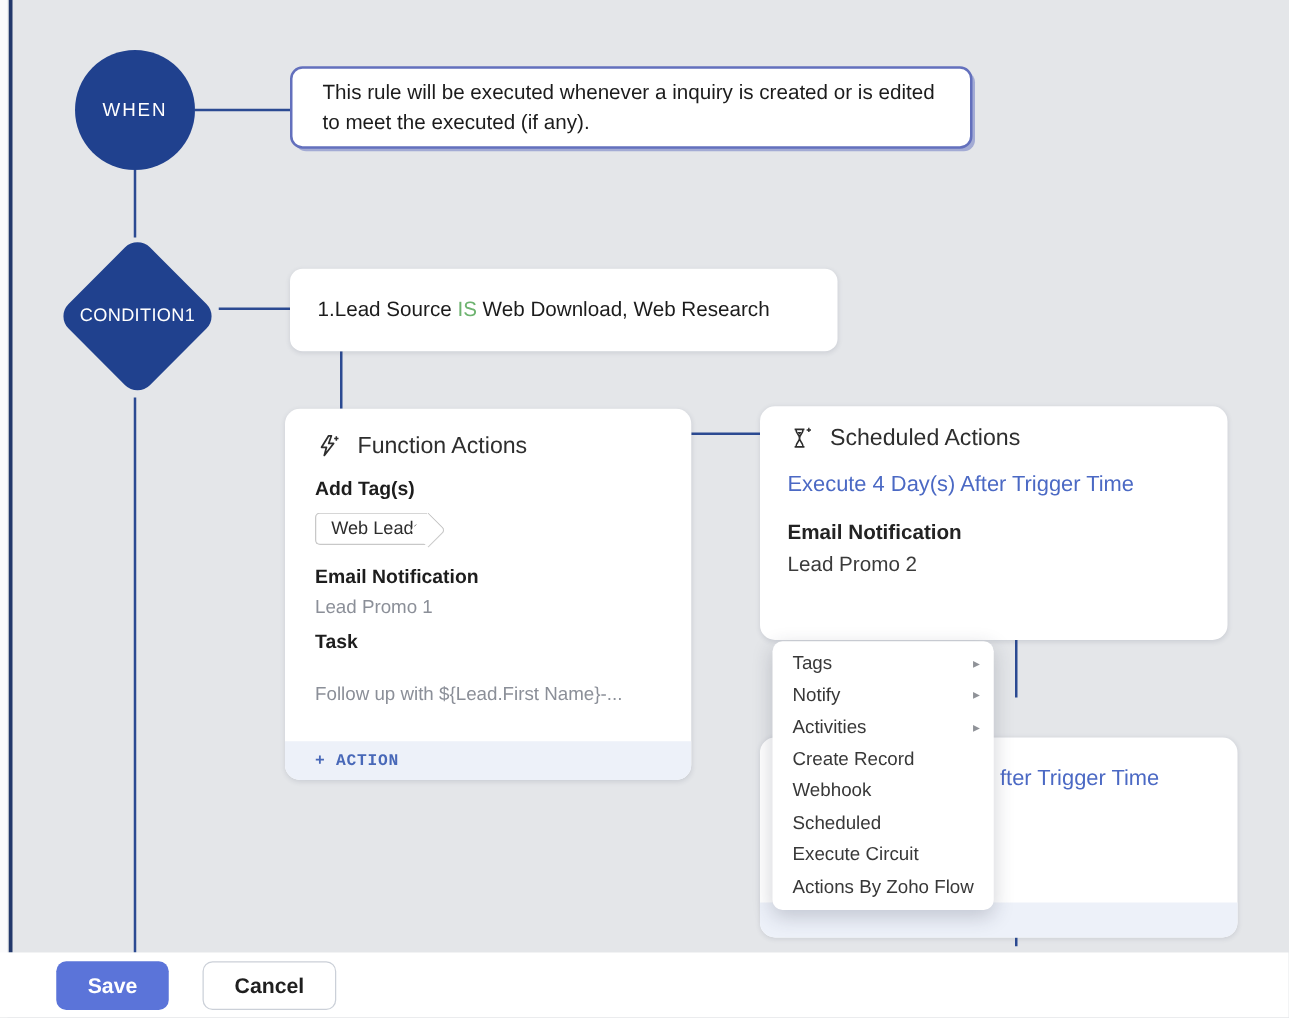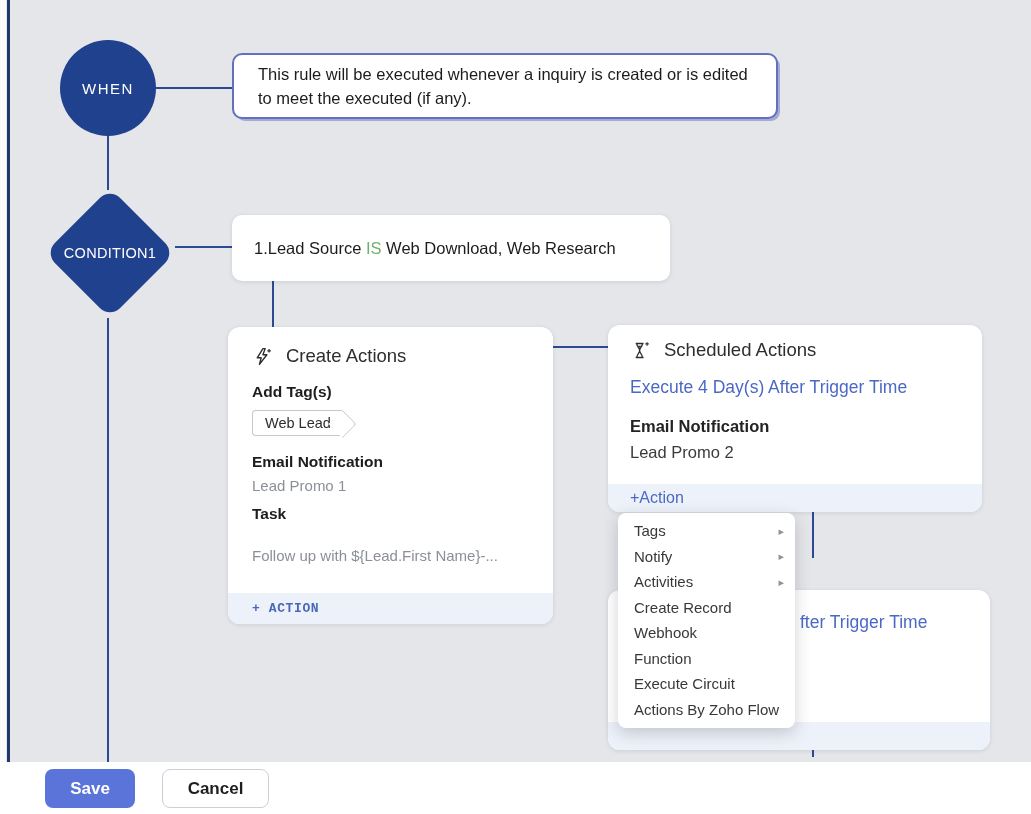--- a/index.html
+++ b/index.html
@@ -179,7 +179,7 @@
       <path d="M12.5 3 6 13.5h4.5L8.5 21 17 10h-4.5L15 3z" stroke-linejoin="round"></path>
       <path d="M19.5 3.5v4M17.5 5.5h4" stroke-width="1.4"></path>
     </svg>
-    <span>Create Actions</span>
+    <span>Function Actions</span>
   </div>
 
   <div class="bold-label" style="top:56px;">Add Tag(s)</div>

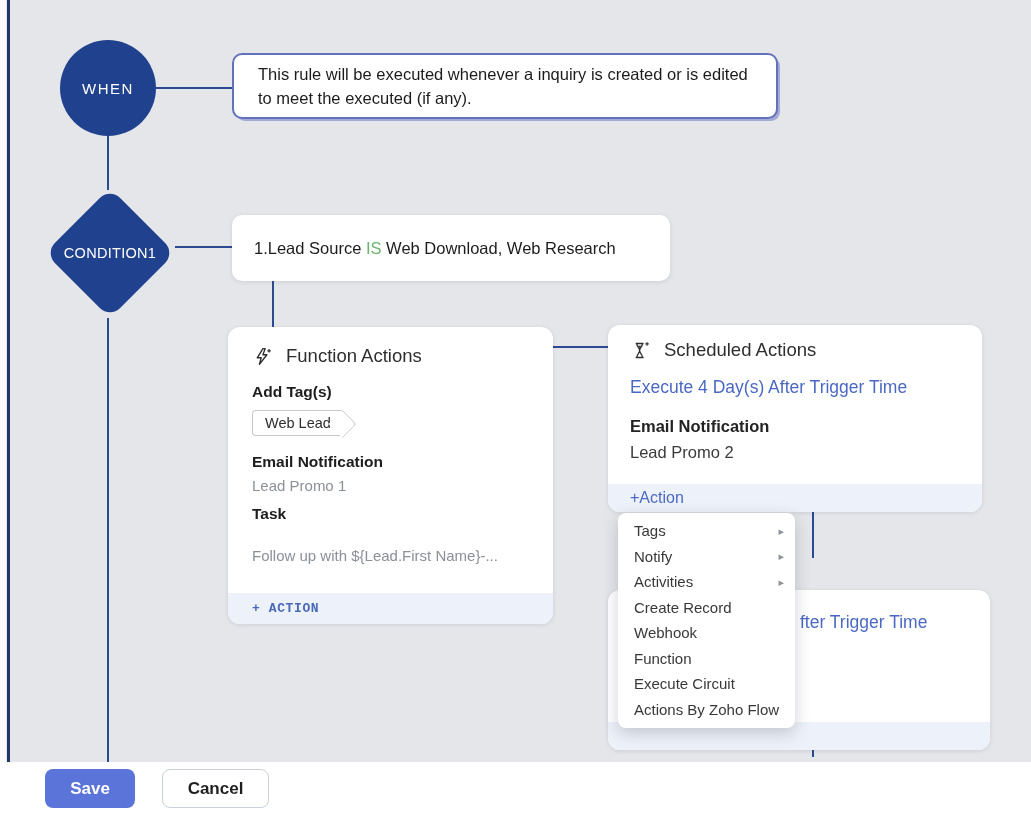--- a/index.html
+++ b/index.html
@@ -225,9 +225,6 @@
   <div class="bold-label" style="top:92px;">Email Notification</div>
   <div class="dark-value" style="top:118px;">Lead Promo 2</div>
 
-  <div class="card-footer">
-    <span>+Action</span>
-  </div>
 </div>
 
 <div class="abs action-menu">

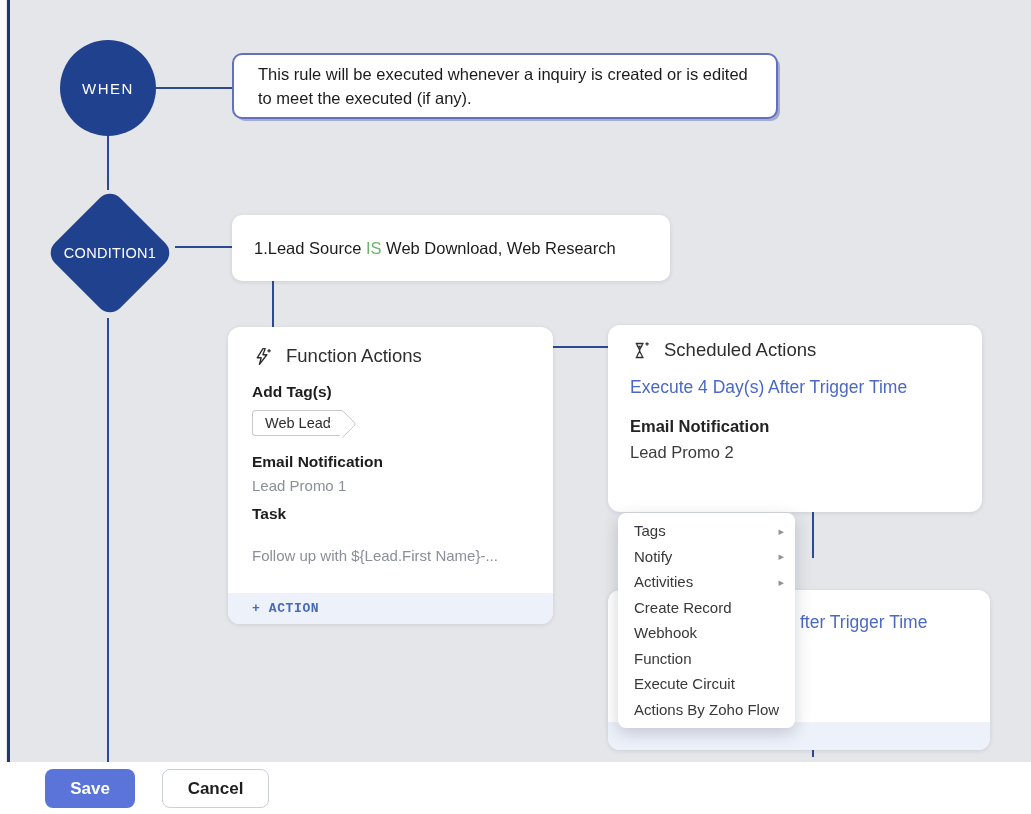--- a/index.html
+++ b/index.html
@@ -242,7 +242,7 @@
     </div>
   <div class="menu-item">Create Record</div>
   <div class="menu-item">Webhook</div>
-  <div class="menu-item">Function</div>
+  <div class="menu-item">Scheduled</div>
   <div class="menu-item">Execute Circuit</div>
   <div class="menu-item">Actions By Zoho Flow</div>
 </div>

